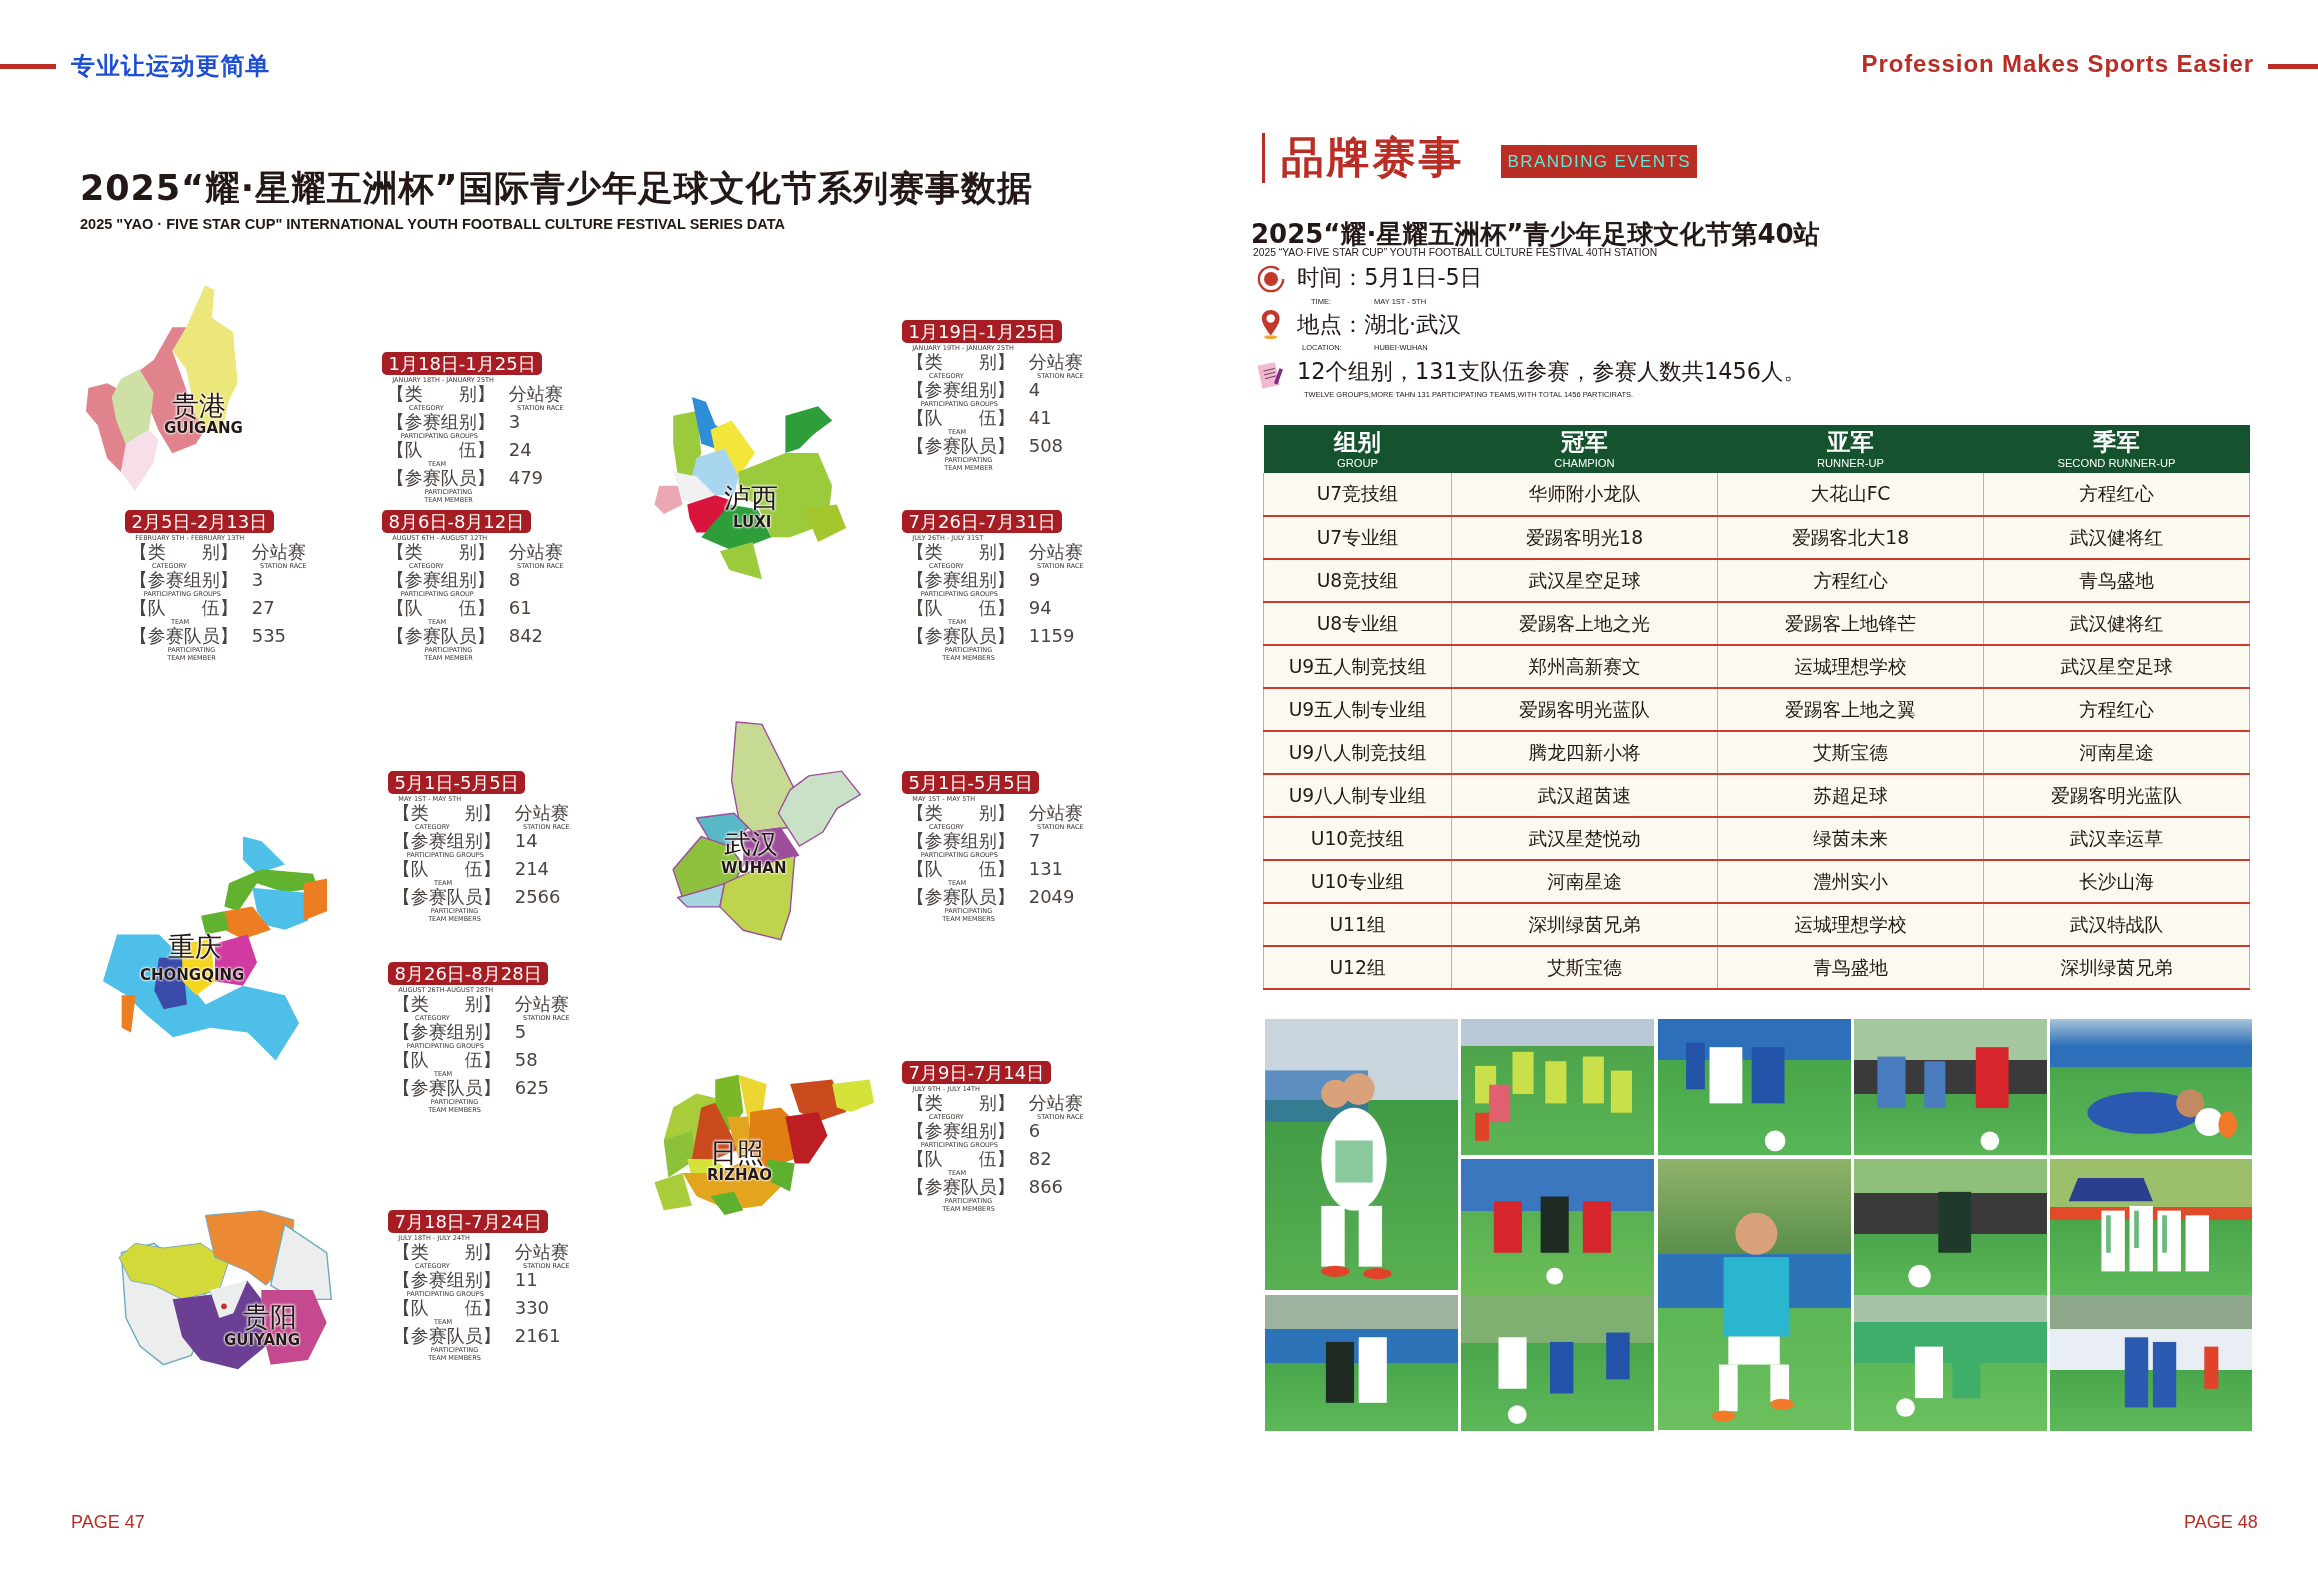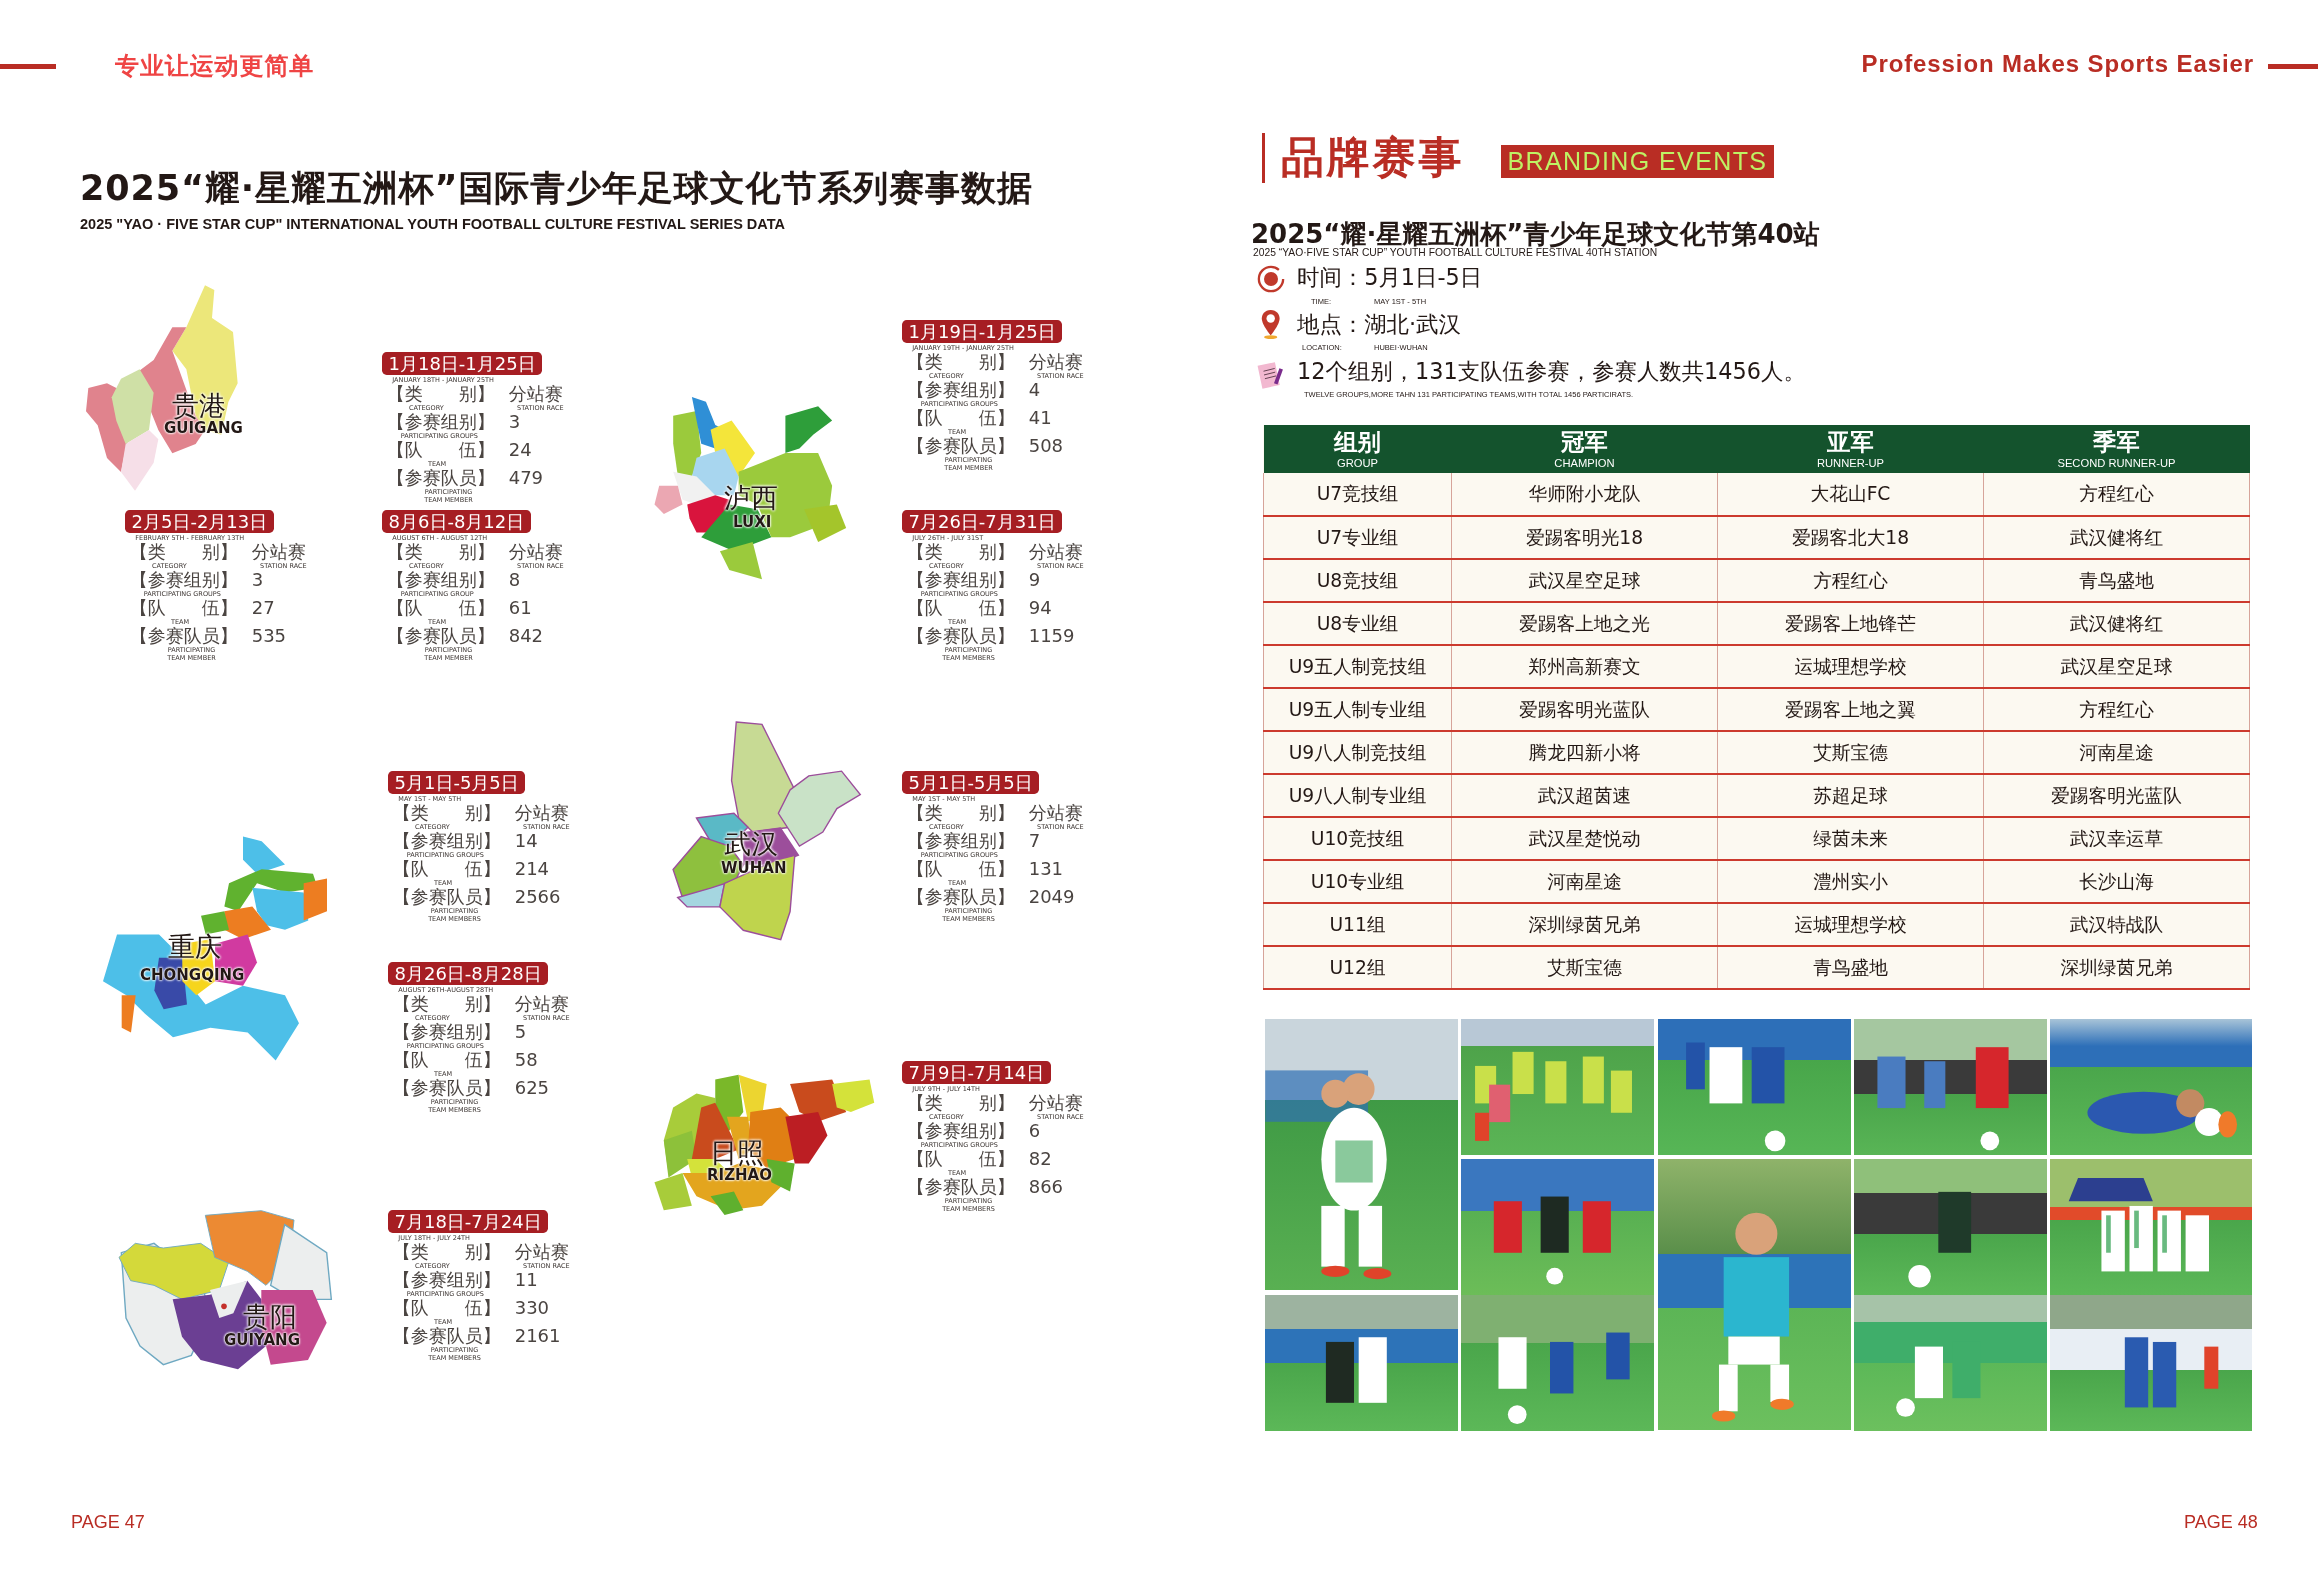--- a/index.html
+++ b/index.html
@@ -10,7 +10,7 @@
 
   
   .tag-left-line { left: 0; top: 64px; width: 56px; height: 4.7px; background: #b92d24; }
-  .tag-left { left: 71px; top: 50px; font-size: 24px; font-weight: bold; color: #ef4444; letter-spacing: 0.9px; margin-left: 44px; }
+  .tag-left { left: 71px; top: 50px; font-size: 24px; font-weight: bold; color: #1d4ed8; letter-spacing: 0.9px; }
   .tag-right { right: 65px; top: 50px; font-size: 24px; font-weight: bold; color: #b92d24; font-family: "Liberation Sans", sans-serif; letter-spacing: 0.9px; }
   .tag-right-line { right: 0; top: 64px; width: 51px; height: 4.7px; background: #b92d24; }
 

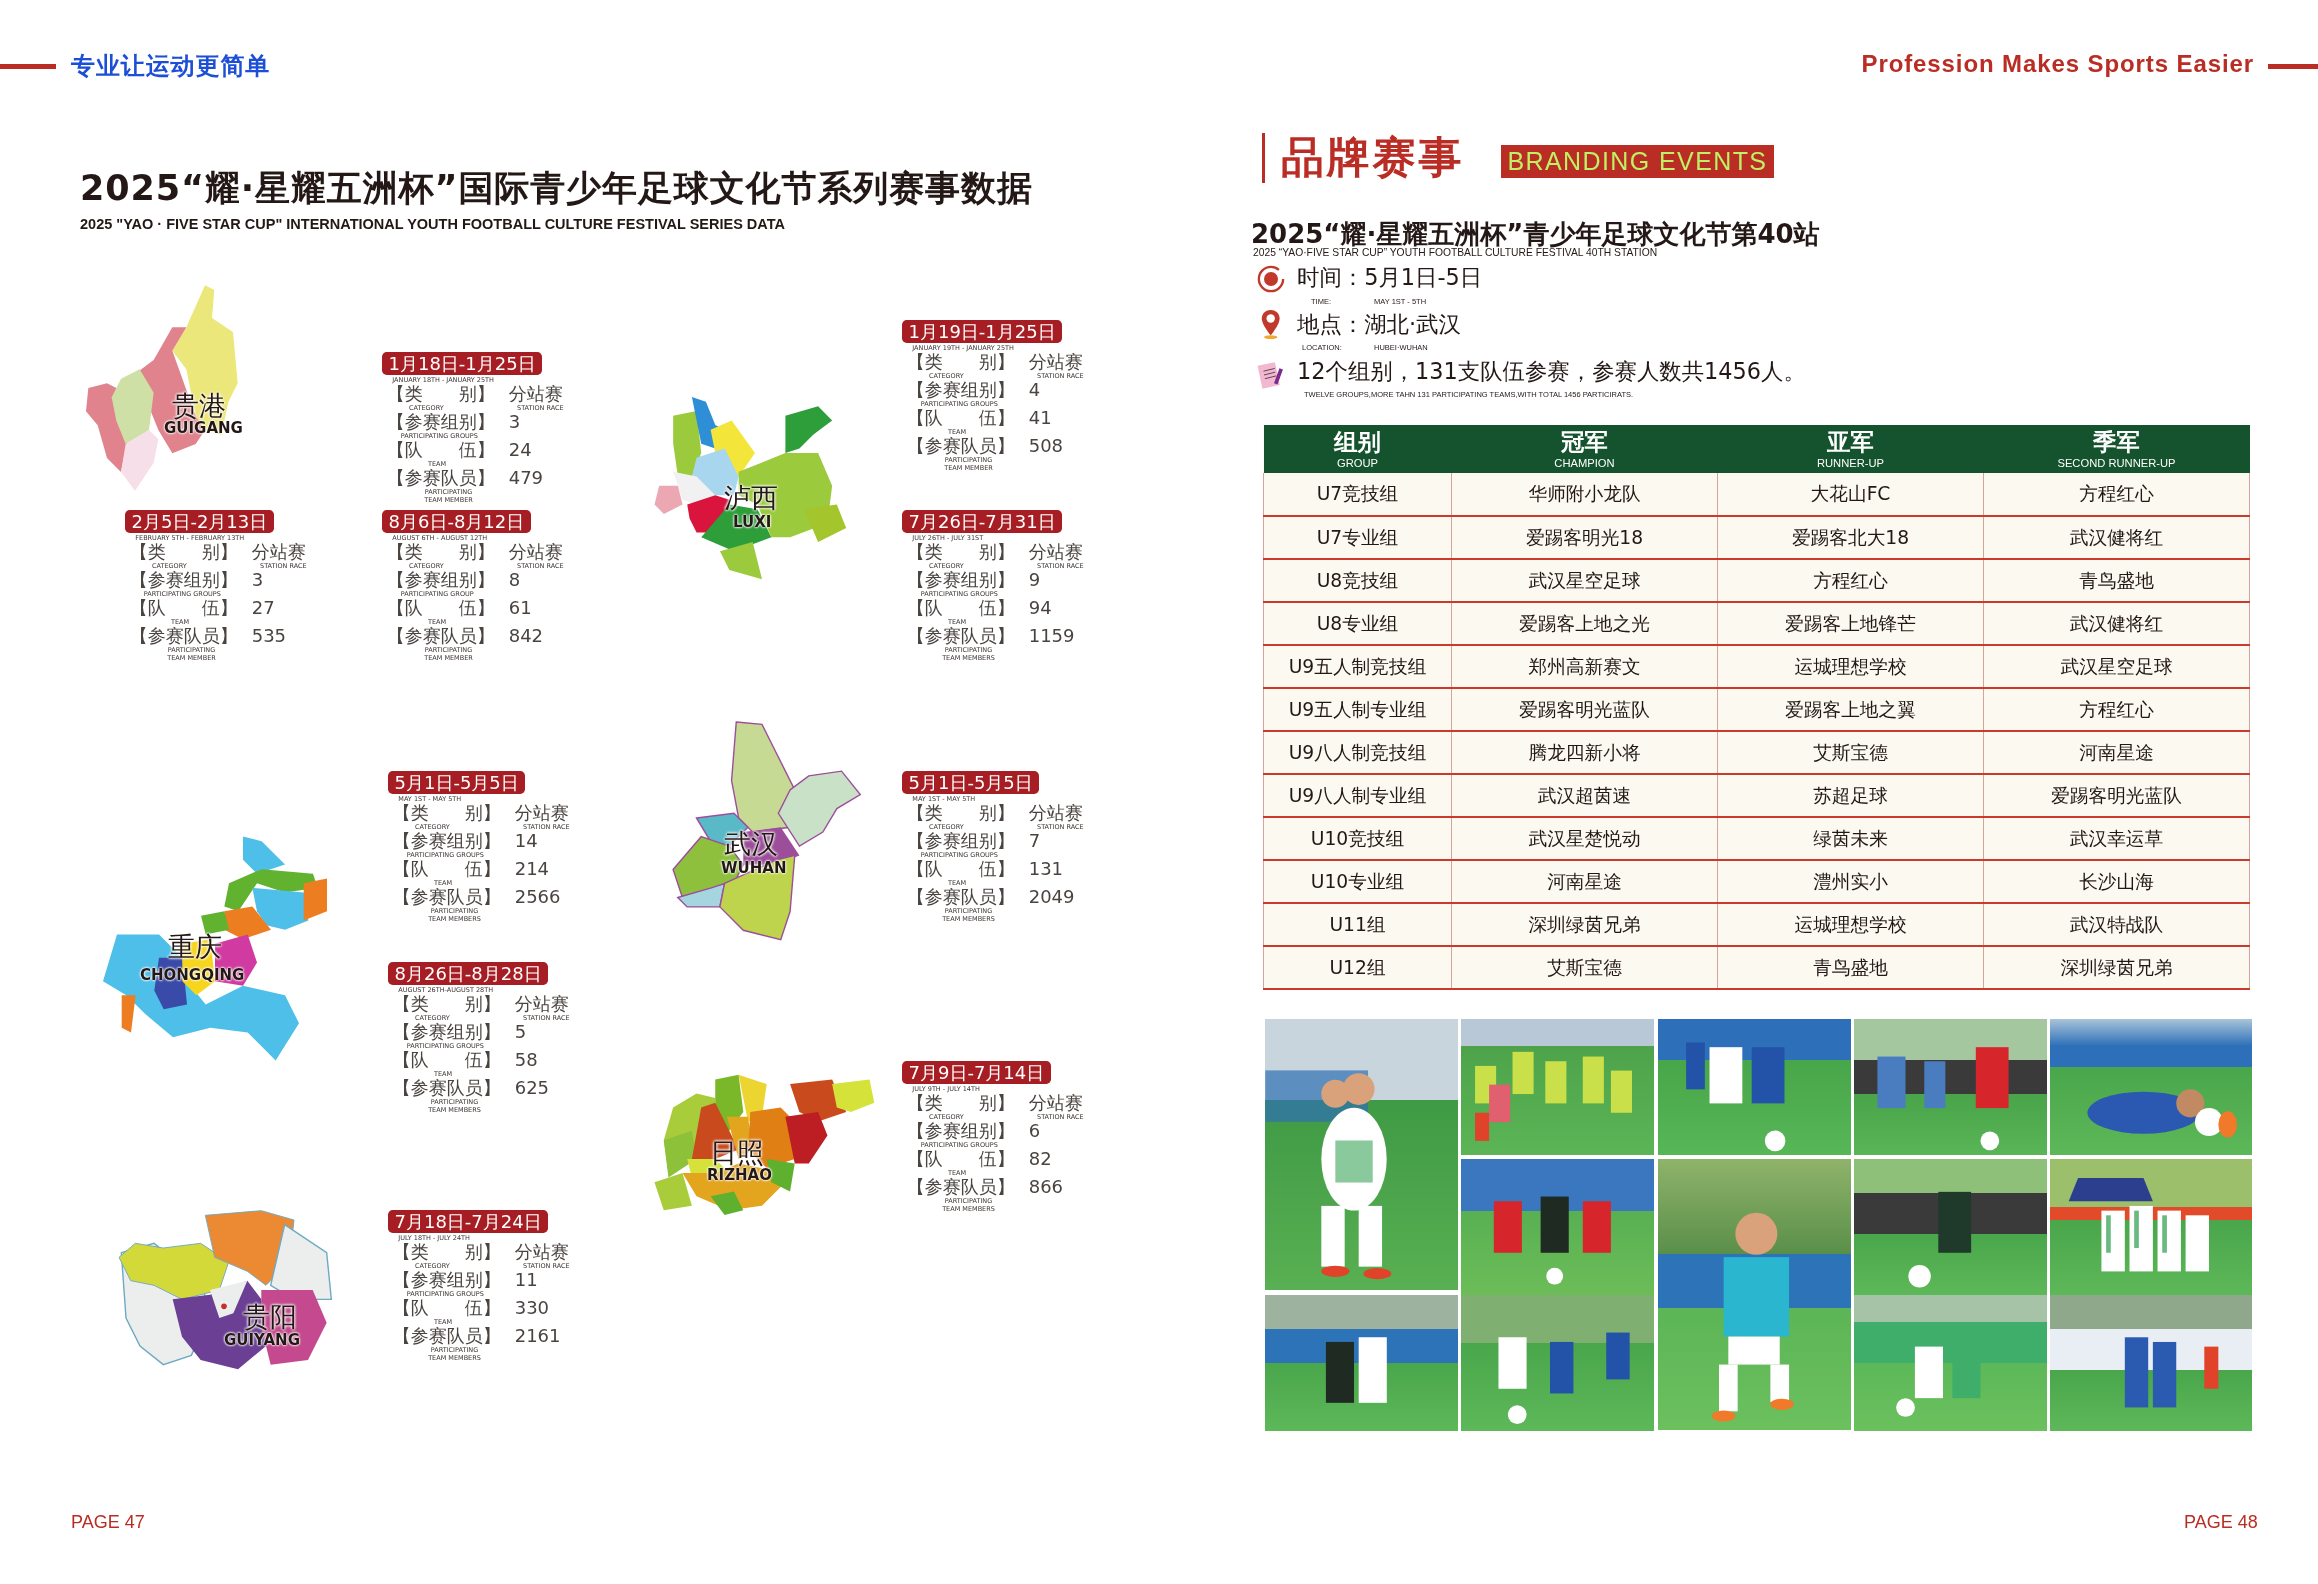--- a/index.html
+++ b/index.html
@@ -40,7 +40,7 @@
   
   .brand-bar { left: 1262px; top: 133px; width: 2.8px; height: 50px; background: #b92d24; }
   .brand-cn { left: 1281px; top: 129px; font-size: 43px; font-weight: bold; color: #b92d24; letter-spacing: 2.8px; }
-  .brand-en { left: 1501px; top: 145px; background: #b92d24; color: #bef264; font-size: 25px; padding: 0 6.5px; line-height: 33px; letter-spacing: 1.4px; font-family: "Liberation Sans", sans-serif; }
+  .brand-en { left: 1501px; top: 145px; background: #b92d24; color: #5eead4; font-size: 17px; padding: 0 6.5px; line-height: 33px; letter-spacing: 1.4px; font-family: "Liberation Sans", sans-serif; }
 
   .ev-title { left: 1251px; top: 217px; font-size: 26px; font-weight: bold; white-space: nowrap; }
   .ev-subtitle { left: 1253px; top: 247px; font-size: 10.3px; white-space: nowrap; font-family: "Liberation Sans", sans-serif; }

